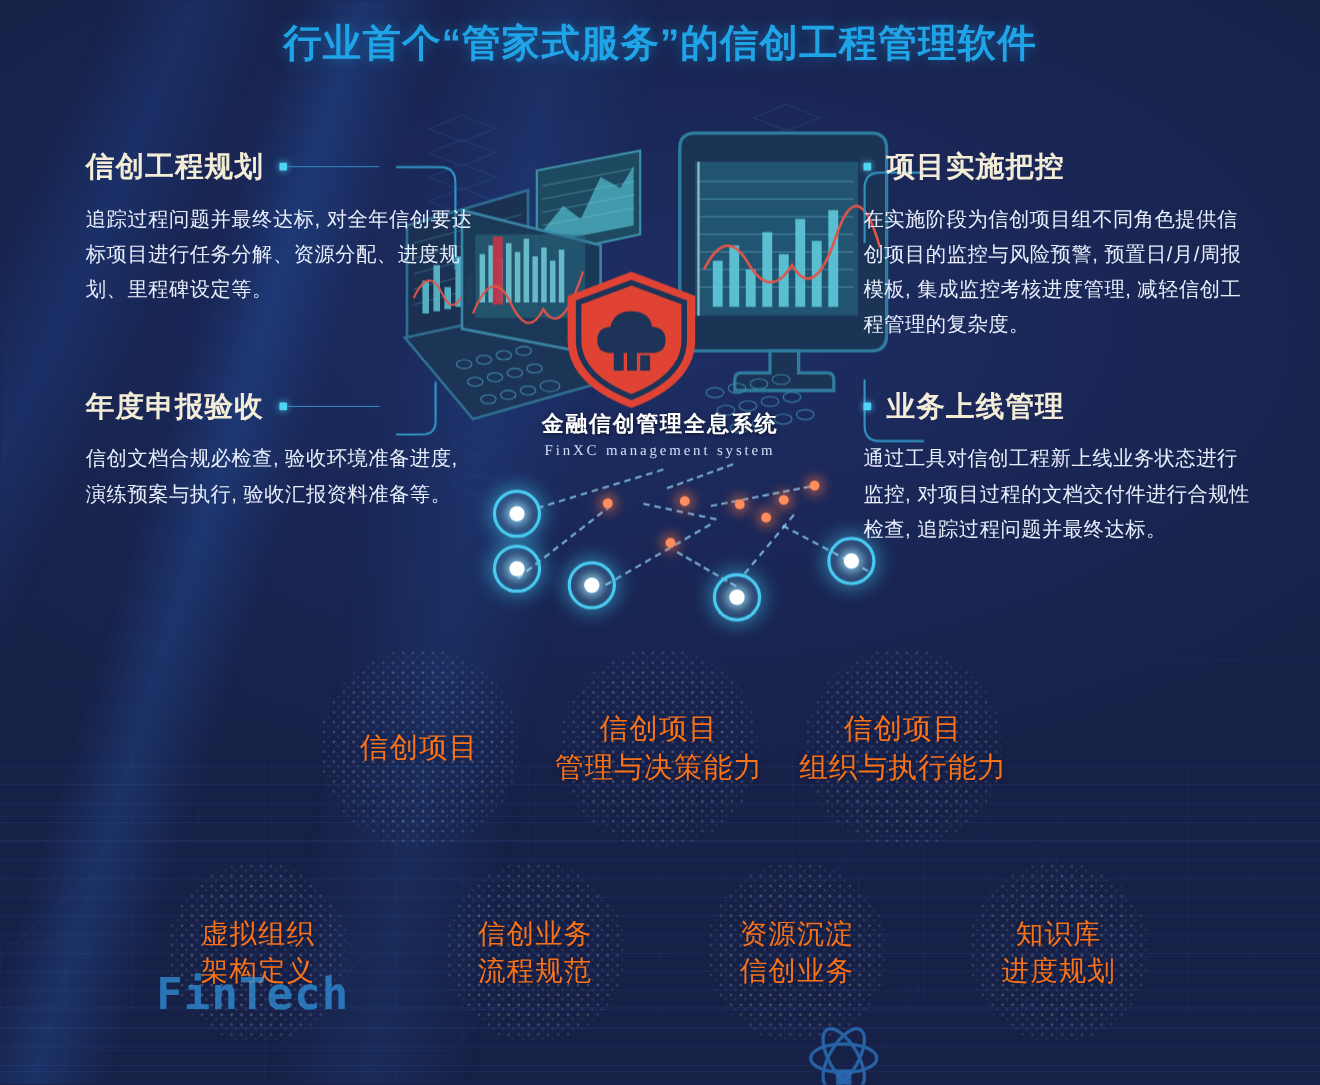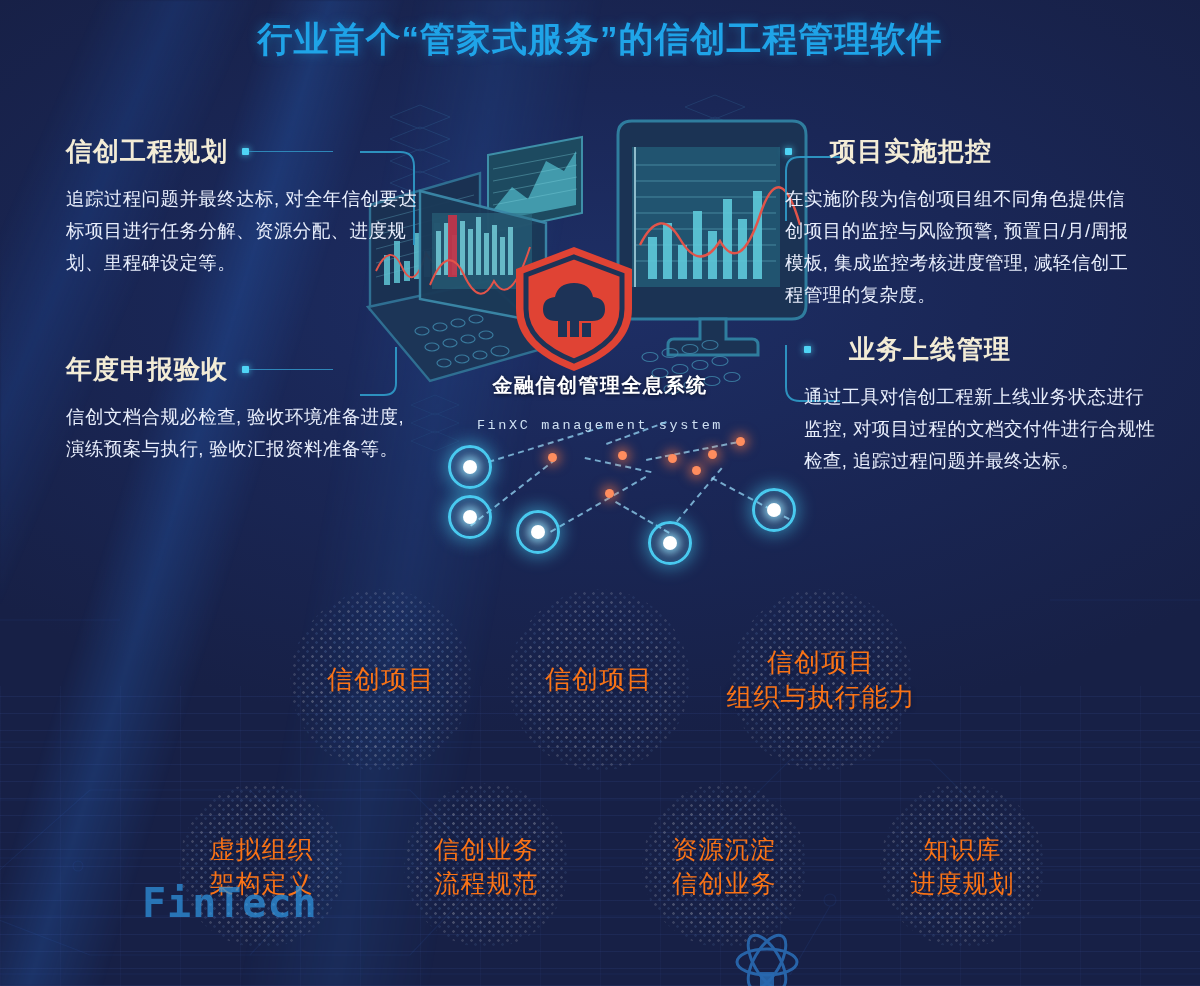--- a/index.html
+++ b/index.html
@@ -45,7 +45,7 @@
 
   
   .feat{position:absolute;width:355px;}
-  .feat.left{left:66px;}
+  .feat.left{left:78px;}
   .feat.right{left:785px;}
   .feat .head{
     display:flex;align-items:center;gap:0;

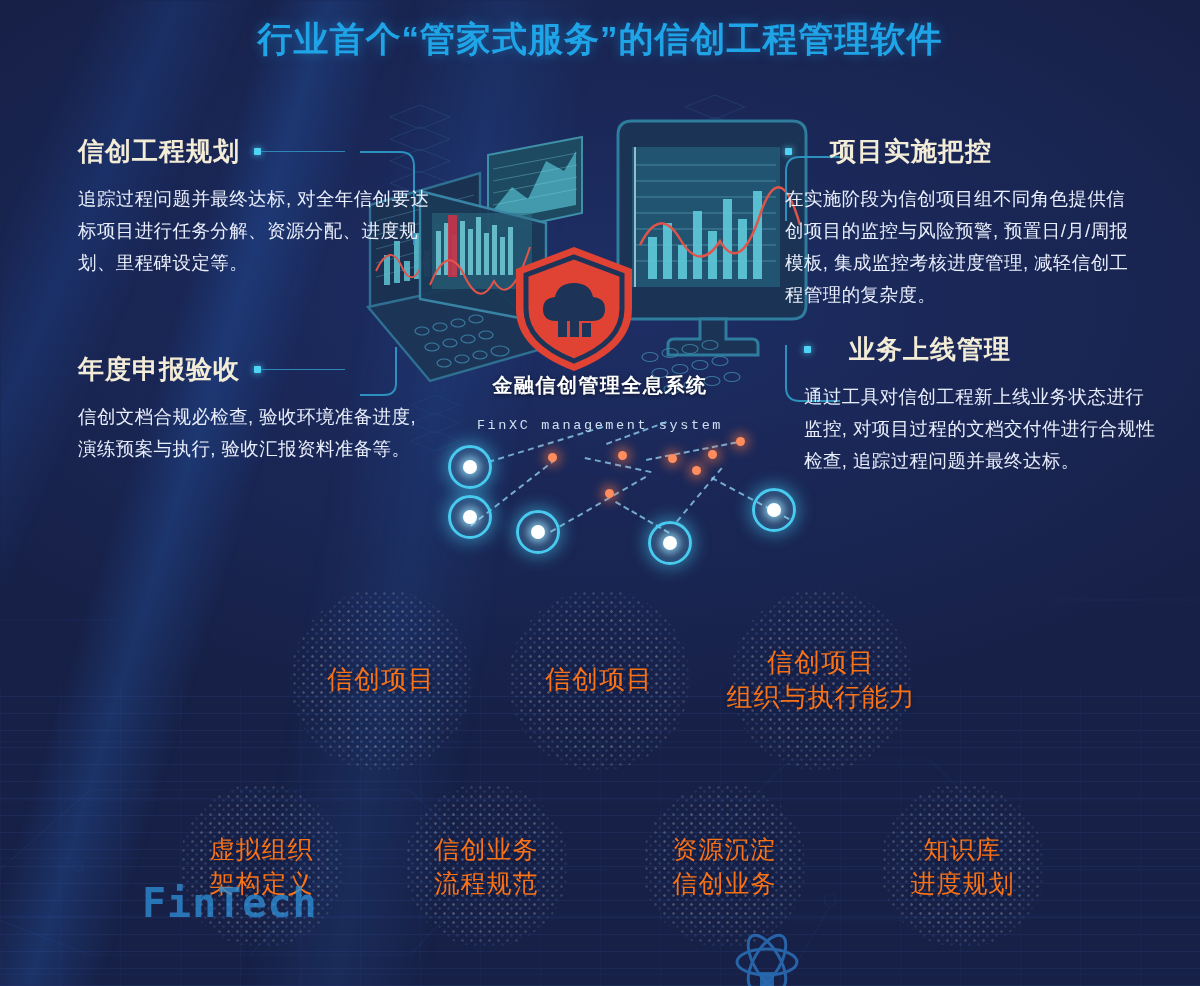--- a/index.html
+++ b/index.html
@@ -52,7 +52,7 @@
     font-size:26px;font-weight:bold;color:#f3ecd6;
     letter-spacing:1px;white-space:nowrap;
   }
-  .feat.right .head{flex-direction:row-reverse;justify-content:flex-end;gap:24px;}
+  .feat.right .head{flex-direction:row-reverse;justify-content:flex-end;}
   .feat .head .htext{}
   .lead{display:flex;align-items:center;height:20px;}
   .lead .dot{

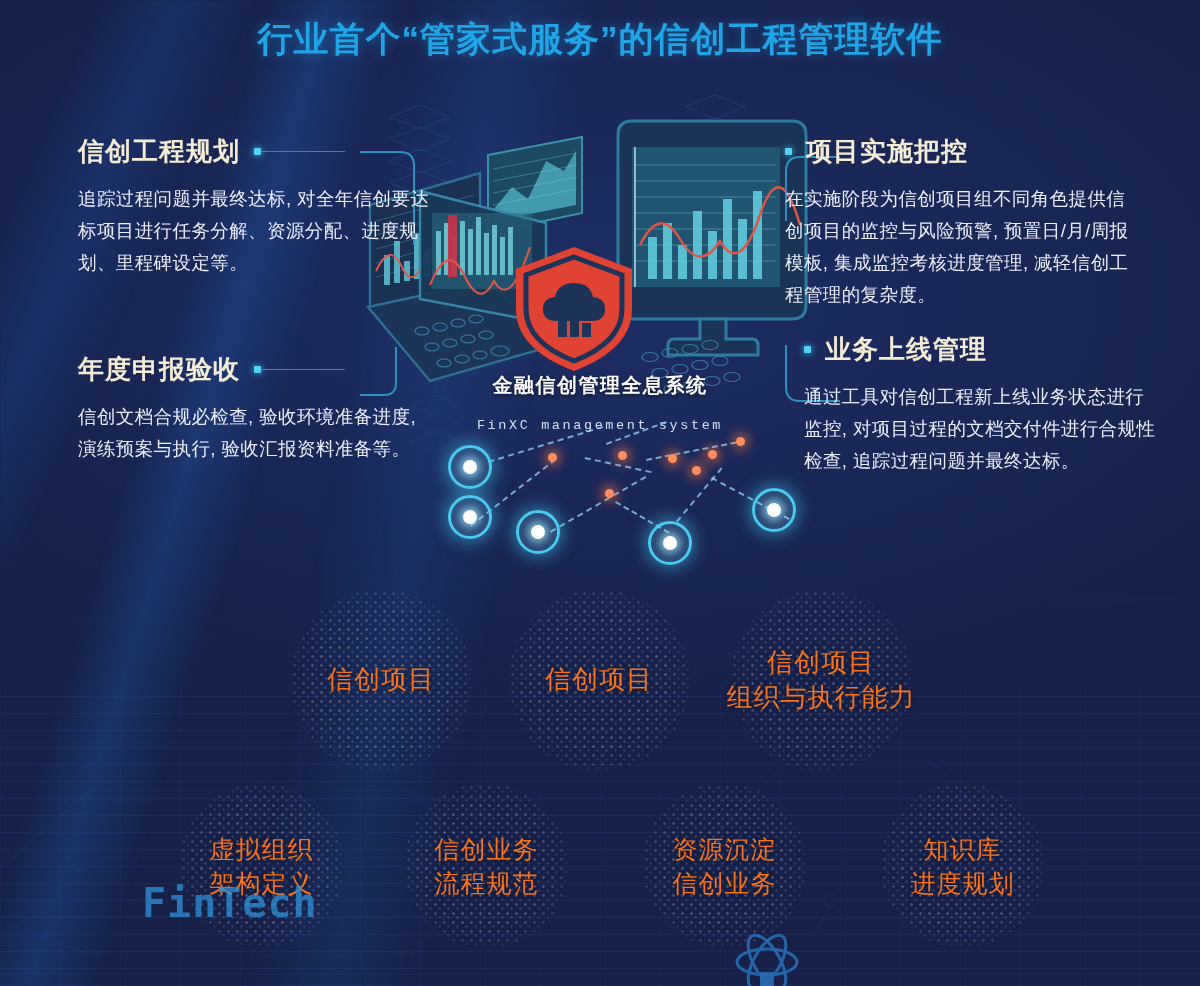--- a/index.html
+++ b/index.html
@@ -353,7 +353,7 @@
     <div class="body">信创文档合规必检查, 验收环境准备进度, 演练预案与执行, 验收汇报资料准备等。</div>
   </div>
 
-  <div class="feat right" style="top:332px;margin-left:19px;">
+  <div class="feat right" style="top:352px;">
     <div class="head">
       <span class="htext">业务上线管理</span>
       <span class="lead">

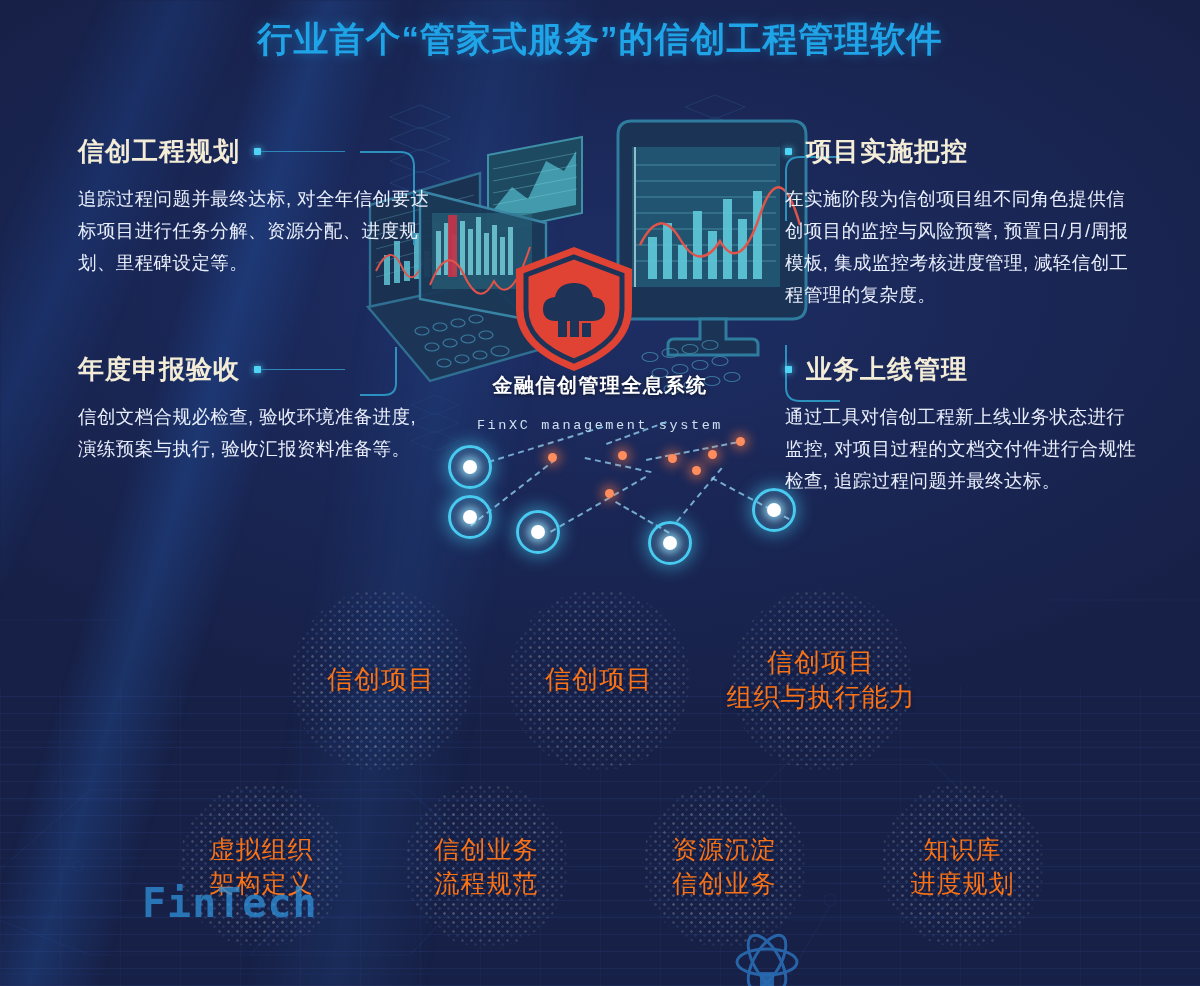--- a/index.html
+++ b/index.html
@@ -78,8 +78,8 @@
     text-shadow:0 1px 4px rgba(0,0,0,.6);
   }
   .center-cap .en{
-    margin-top:19px;font-size:13.5px;color:#cfe0f2;letter-spacing:2.6px;
-    font-family:Liberation Mono, monospace;
+    margin-top:3px;font-size:13.5px;color:#cfe0f2;letter-spacing:2.6px;
+    font-family:Liberation Serif, serif;
   }
 
   

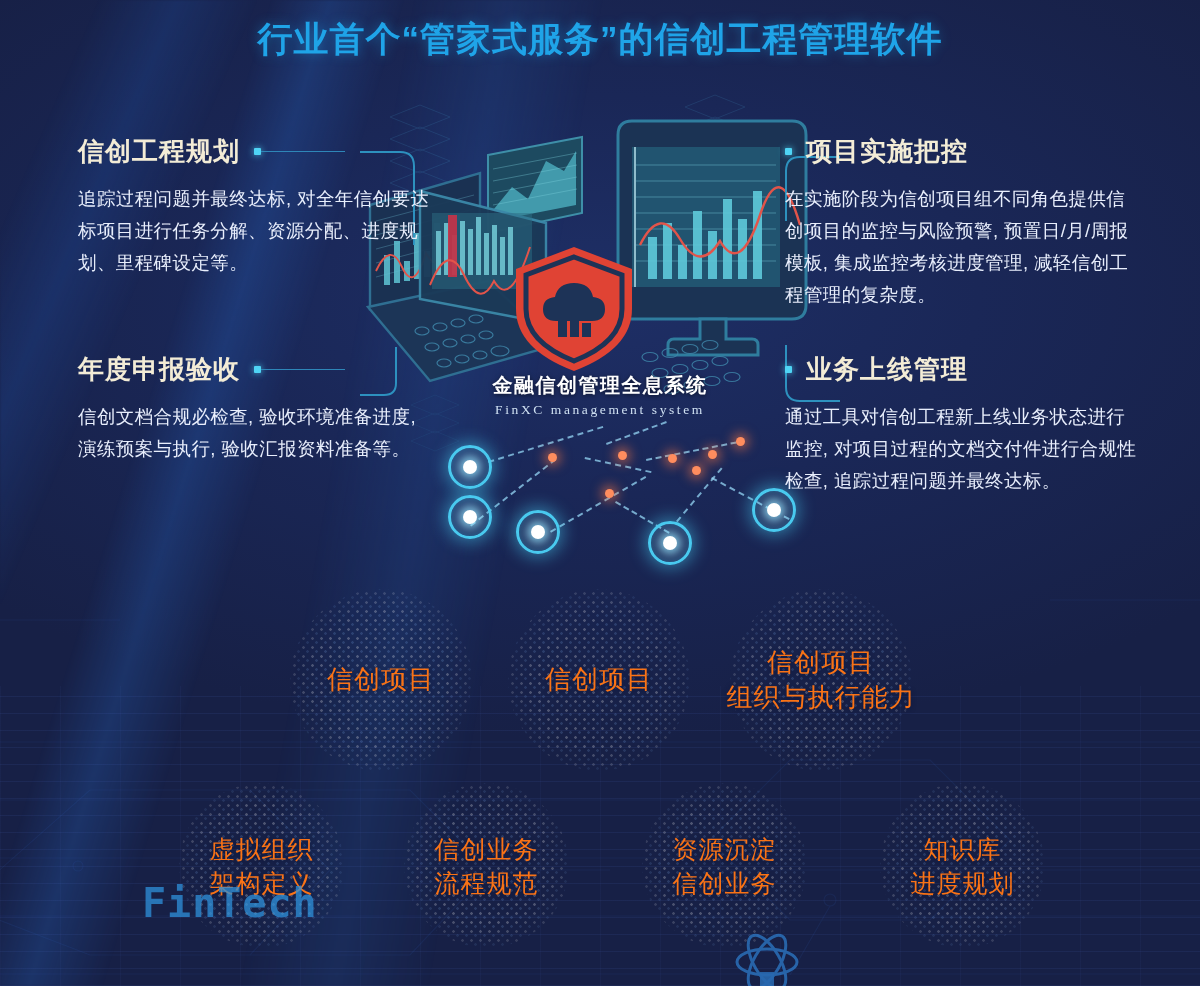--- a/index.html
+++ b/index.html
@@ -375,6 +375,7 @@
       <div class="sp-dots"></div>
       <div class="sp-label">
         <div>信创项目</div>
+        <div>管理与决策能力</div>
       </div>
     </div>
     <div class="sphere" style="left:730px;top:589px;">

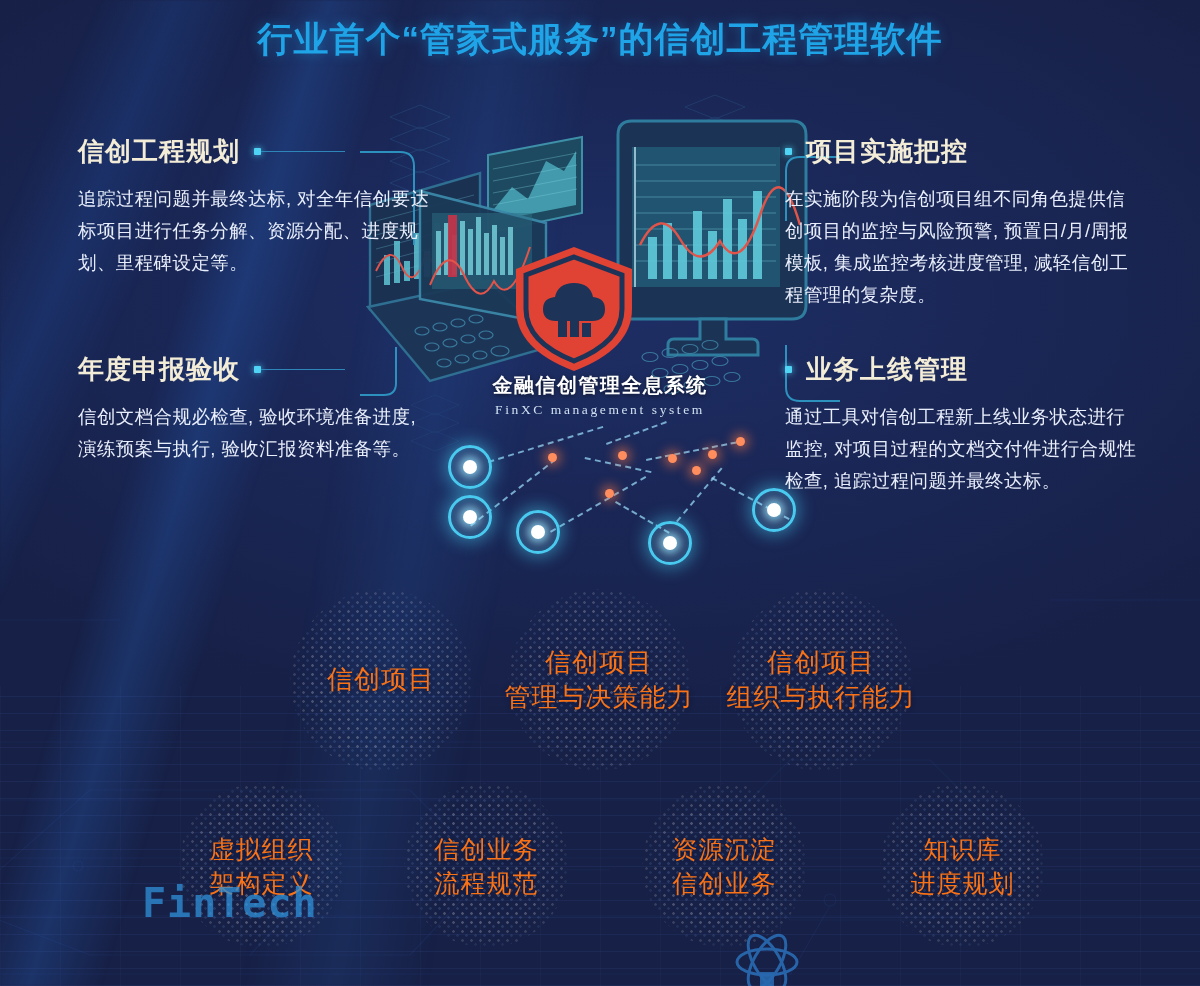--- a/index.html
+++ b/index.html
@@ -388,7 +388,7 @@
   </div>
 
   <div class="row2">
-    <div class="sphere" style="left:179px;top:783px;">
+    <div class="sphere" style="left:152px;top:783px;">
       <div class="sp-dots"></div>
       <div class="sp-label">
         <div>虚拟组织</div>

